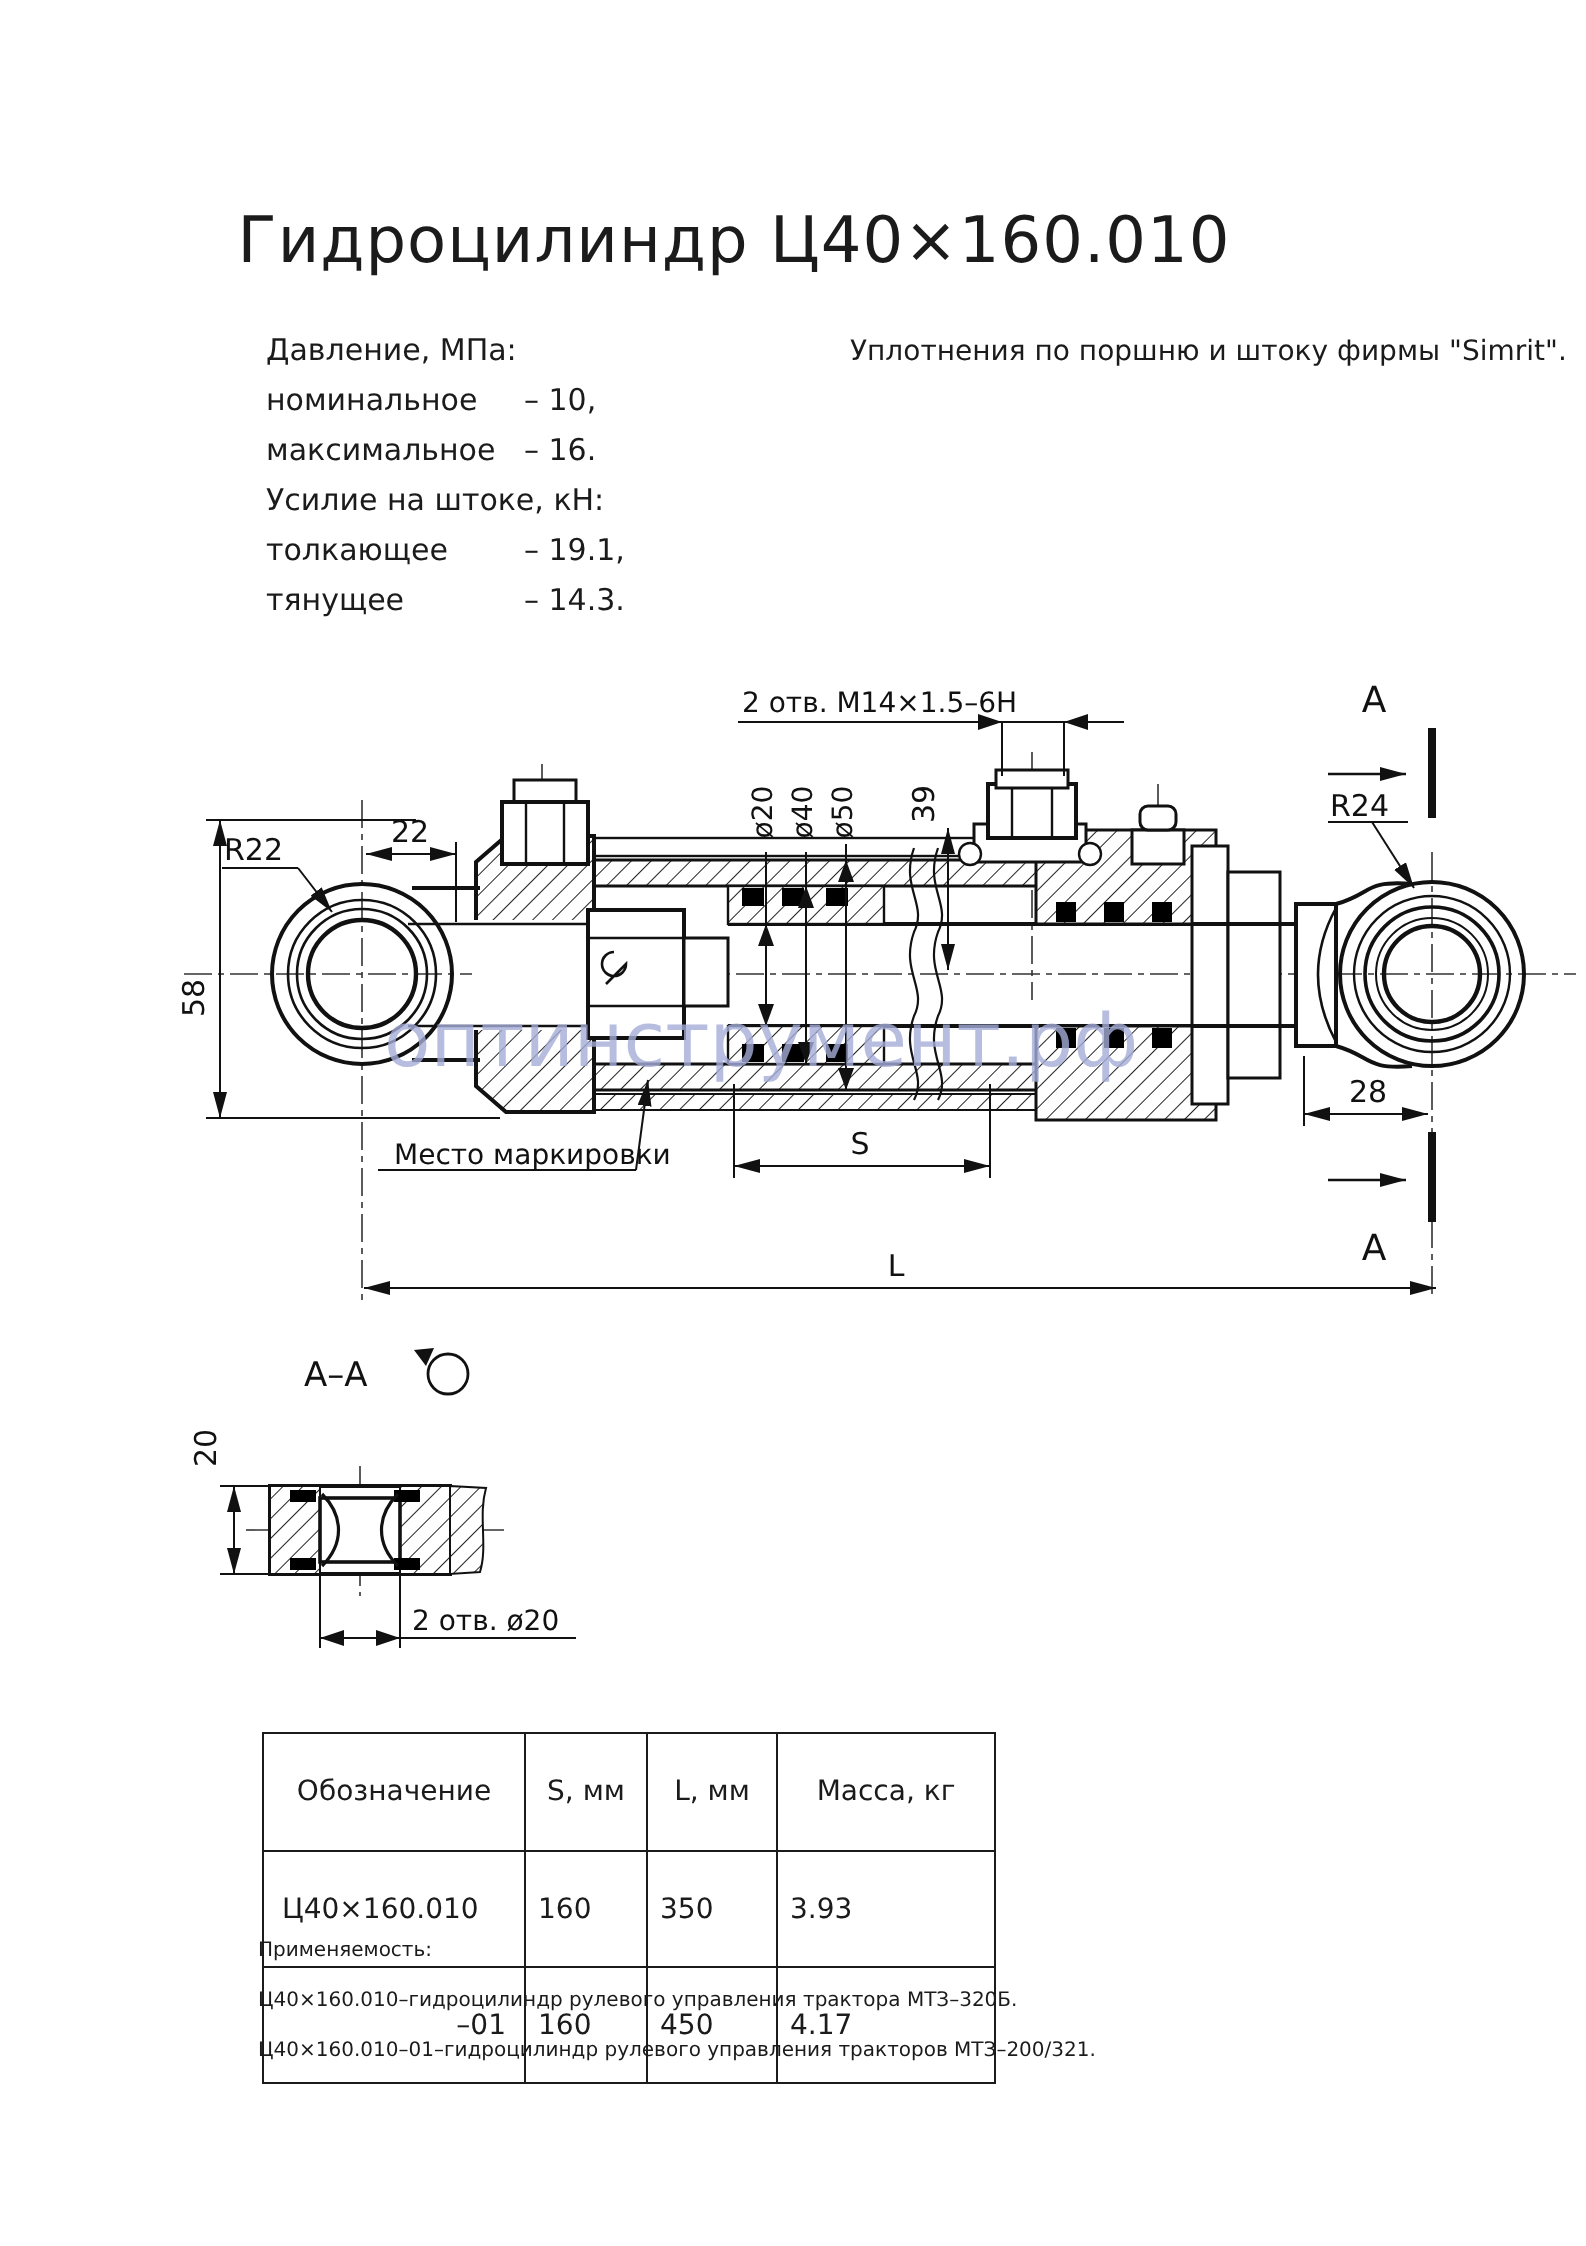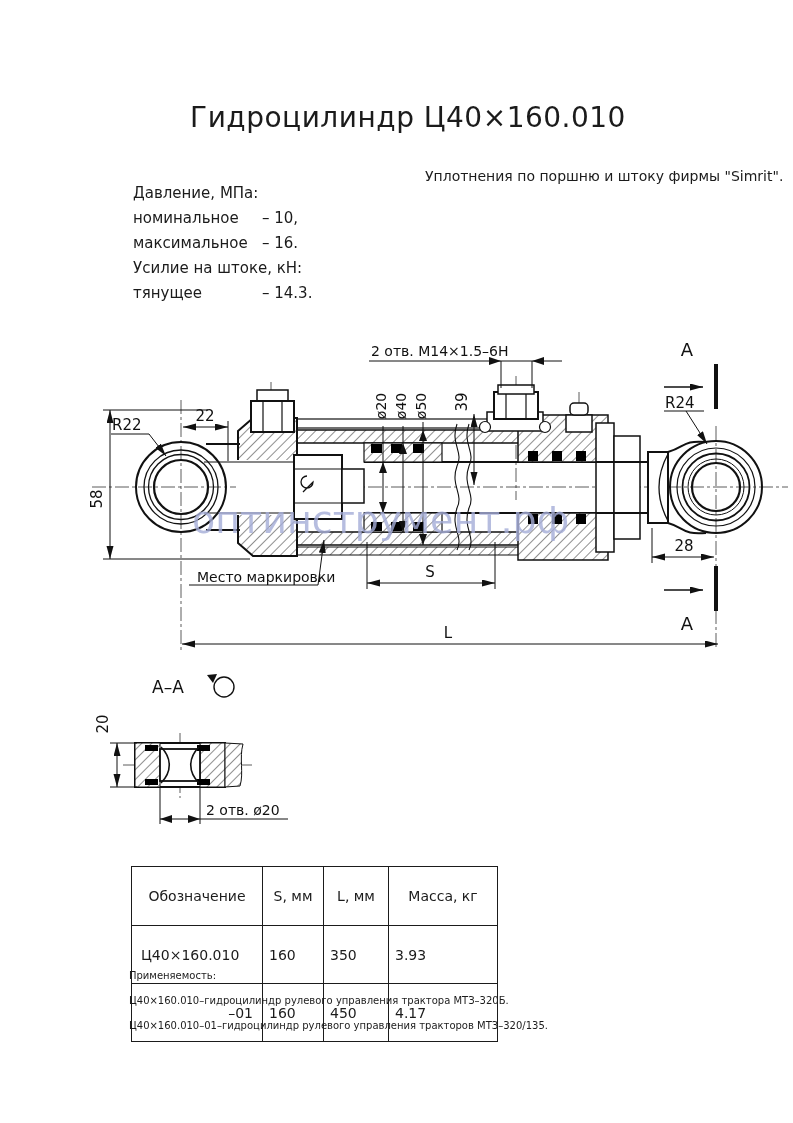--- a/index.html
+++ b/index.html
@@ -4,7 +4,7 @@
 <style>
   html,body{margin:0;padding:0;background:#fff;}
   body{width:793px;height:1123px;position:relative;font-family:"DejaVu Sans",sans-serif;color:#1b1b1b;overflow:hidden;}
-  .title{position:absolute;top:101px;left:0;width:734px;text-align:center;font-size:28px;letter-spacing:0.5px;padding-left:41px;}
+  .title{position:absolute;top:101px;left:0;width:734px;text-align:center;font-size:32px;letter-spacing:0.5px;}
   .specs{position:absolute;left:133px;top:163px;font-size:15px;margin-top:18px;}
   .specs .row{height:25px;line-height:25px;white-space:nowrap;}
   .specs .lbl{display:inline-block;width:129px;}

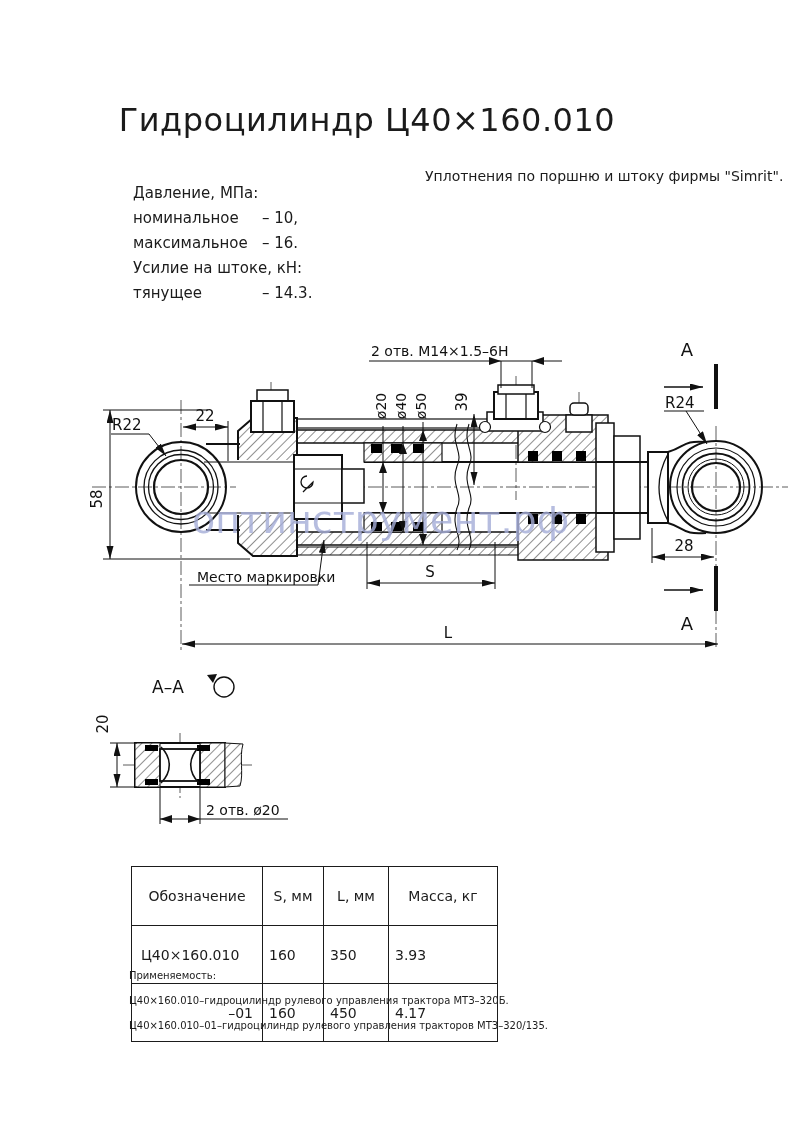--- a/index.html
+++ b/index.html
@@ -5,7 +5,7 @@
   html,body{margin:0;padding:0;background:#fff;}
   body{width:793px;height:1123px;position:relative;font-family:"DejaVu Sans",sans-serif;color:#1b1b1b;overflow:hidden;}
   .title{position:absolute;top:101px;left:0;width:734px;text-align:center;font-size:32px;letter-spacing:0.5px;}
-  .specs{position:absolute;left:133px;top:163px;font-size:15px;margin-top:18px;}
+  .specs{position:absolute;left:133px;top:163px;font-size:15px;}
   .specs .row{height:25px;line-height:25px;white-space:nowrap;}
   .specs .lbl{display:inline-block;width:129px;}
   .notes{position:absolute;left:425px;top:165px;font-size:14px;line-height:22px;white-space:nowrap;}

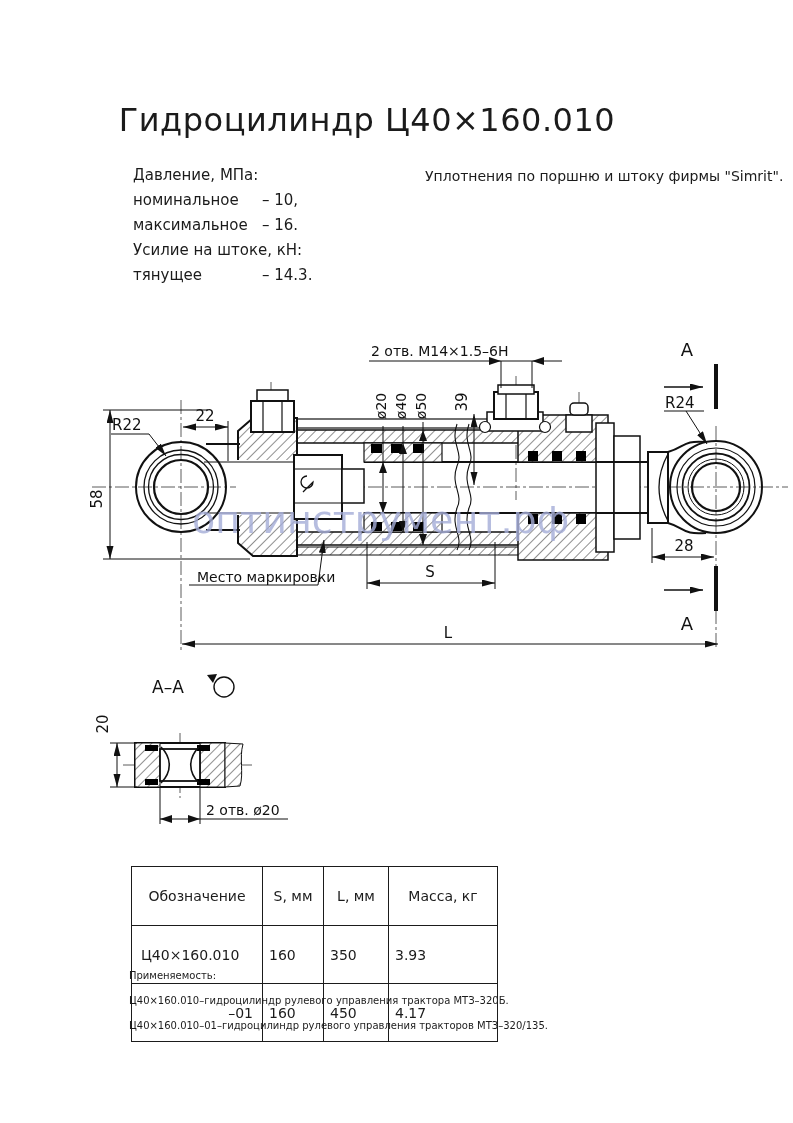--- a/index.html
+++ b/index.html
@@ -37,6 +37,7 @@
   <div class="row"><span class="lbl">номинальное</span><span>– 10,</span></div>
   <div class="row"><span class="lbl">максимальное</span><span>– 16.</span></div>
   <div class="row"><span class="lbl">Усилие на штоке, кН:</span><span></span></div>
+  <div class="row"><span class="lbl">толкающее</span><span>– 19.1,</span></div>
   <div class="row"><span class="lbl">тянущее</span><span>– 14.3.</span></div>
 </div>
 

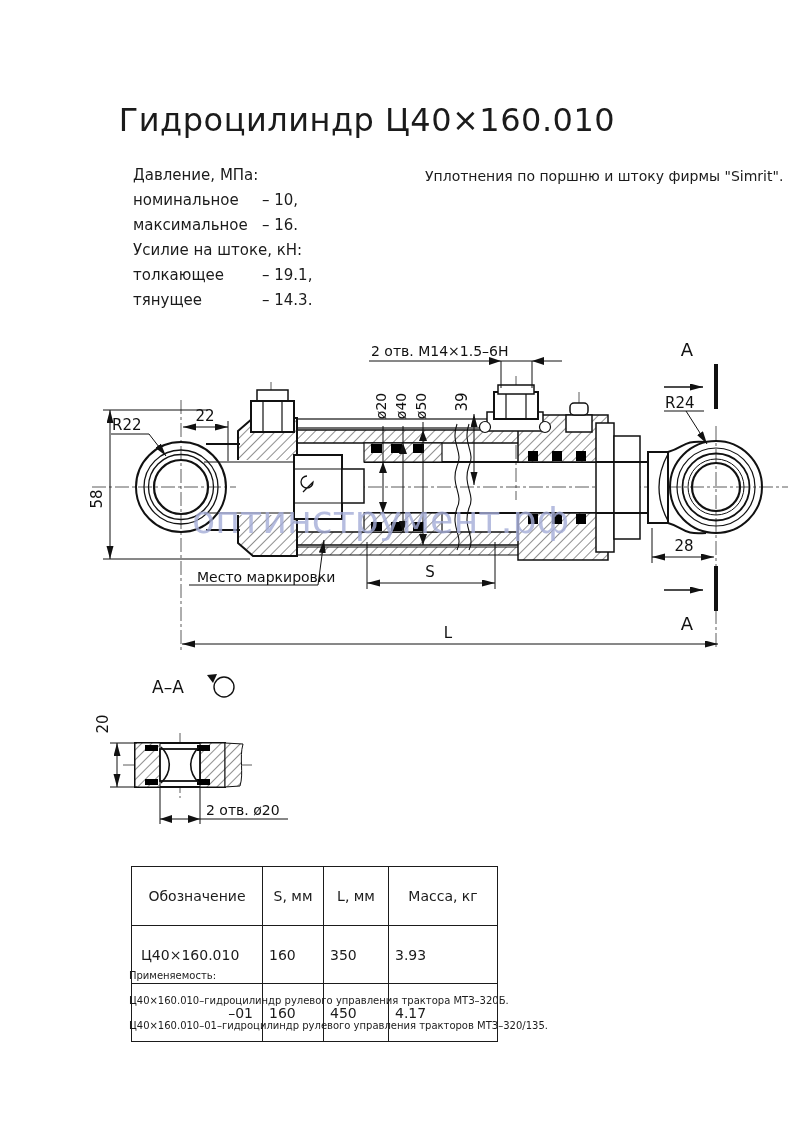--- a/index.html
+++ b/index.html
@@ -277,7 +277,7 @@
 <div class="apply">
   <div>Применяемость:</div>
   <div>Ц40×160.010–гидроцилиндр рулевого управления трактора МТЗ–320Б.</div>
-  <div>Ц40×160.010–01–гидроцилиндр рулевого управления тракторов МТЗ–320/135.</div>
+  <div>Ц40×160.010–01–гидроцилиндр рулевого управления тракторов МТЗ–200/321.</div>
 </div>
 
 </body></html>

